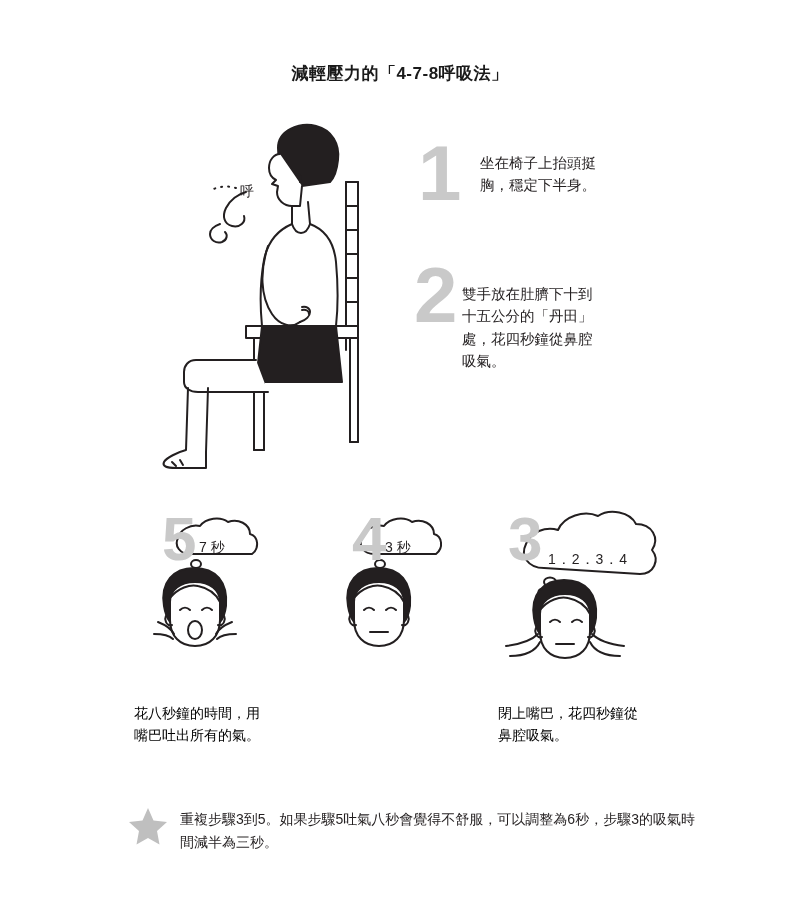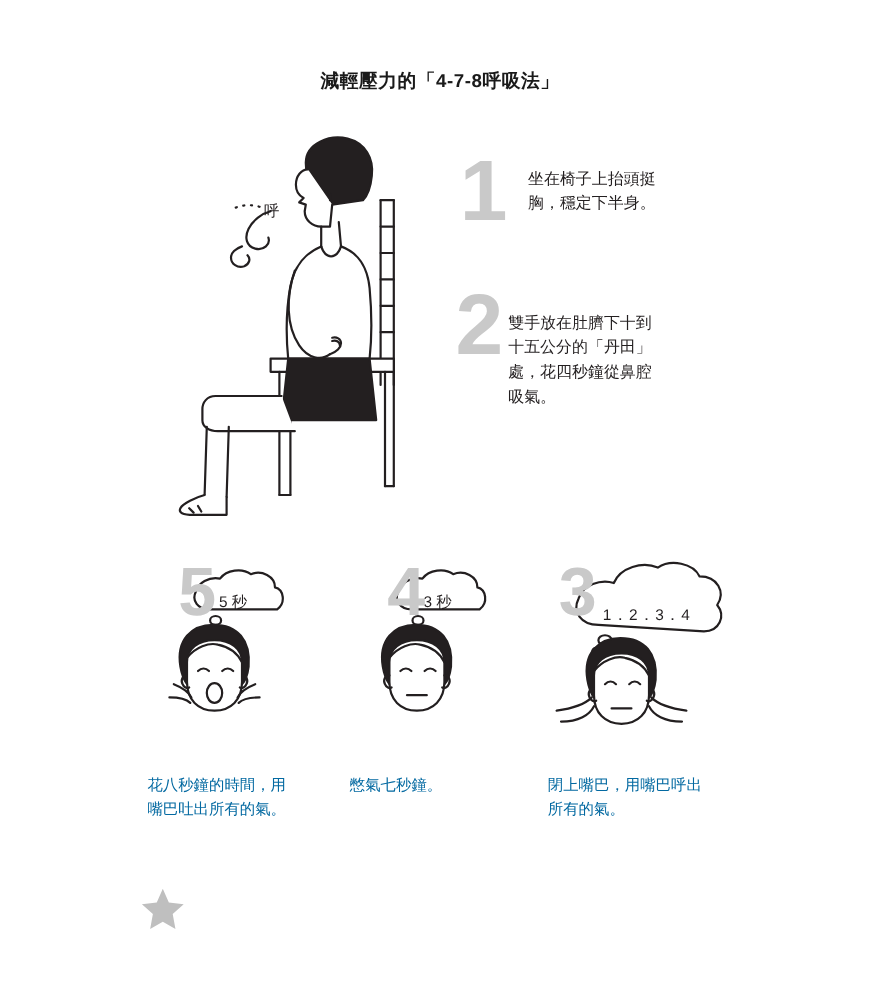--- a/index.html
+++ b/index.html
@@ -214,7 +214,7 @@
       </g>
     </svg>
   </div>
-  <div class="bubble-text" id="bubble-text-5">5 秒</div>
+  <div class="bubble-text" id="bubble-text-5">7 秒</div>
   <div class="bignum n5">5</div>
   <div class="capt c5">花八秒鐘的時間，用嘴巴吐出所有的氣。</div>
 

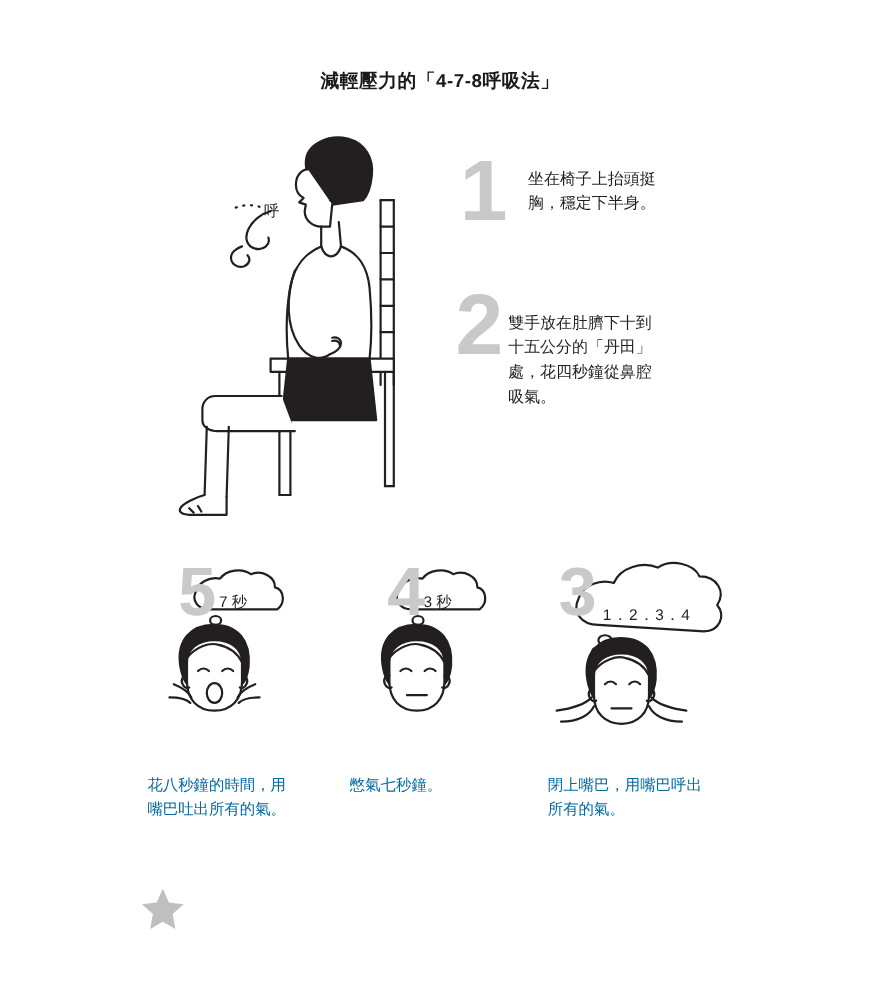--- a/index.html
+++ b/index.html
@@ -65,7 +65,7 @@
     position: absolute;
     font-size: 14px;
     line-height: 1.6;
-    color: #0369a1;
+    color: #000000;
   }
   .capt.c5 { left: 134px; top: 702px; width: 130px; }
   .capt.c4 { left: 318px; top: 702px; width: 130px; }

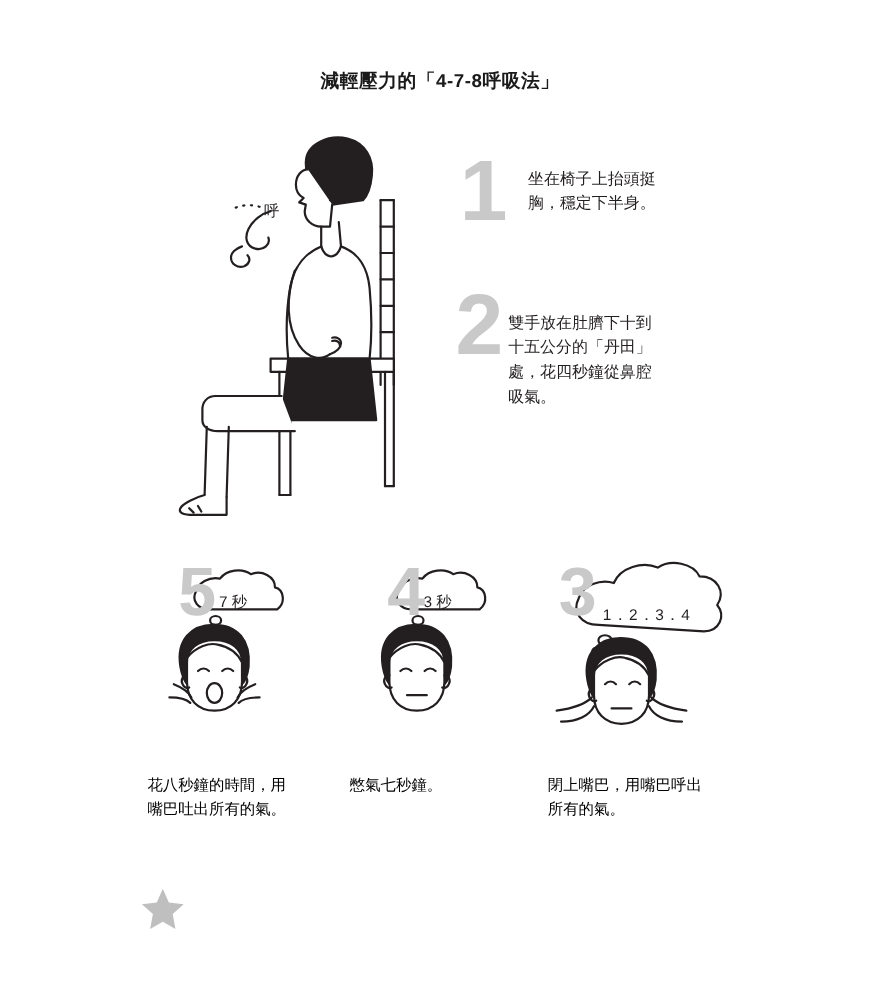--- a/index.html
+++ b/index.html
@@ -237,7 +237,6 @@
   </div>
   <div class="bubble-text" id="bubble-text-4">3 秒</div>
   <div class="bignum n4">4</div>
-  <div class="capt c4">憋氣七秒鐘。</div>
 
   <div class="illus" id="head-3">
     <svg width="190" height="175" viewBox="0 0 190 175" fill="none" xmlns="http://www.w3.org/2000/svg">

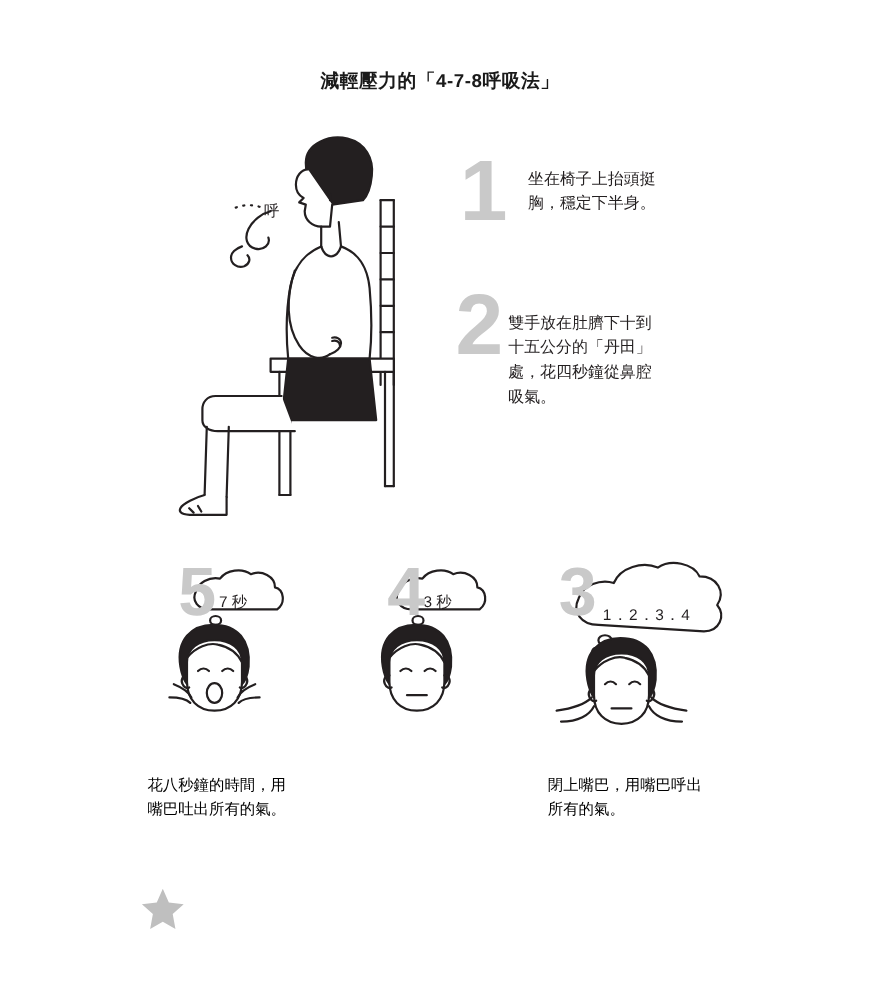--- a/index.html
+++ b/index.html
@@ -268,7 +268,7 @@
   </div>
   <div class="bubble-text" id="bubble-text-3">1．2．3．4</div>
   <div class="bignum n3">3</div>
-  <div class="capt c3">閉上嘴巴，用嘴巴呼出所有的氣。</div>
+  <div class="capt c3">閉上嘴巴，花四秒鐘從鼻腔吸氣。</div>
 
   <div class="starwrap">
     <svg width="40" height="40" viewBox="0 0 40 40" xmlns="http://www.w3.org/2000/svg">

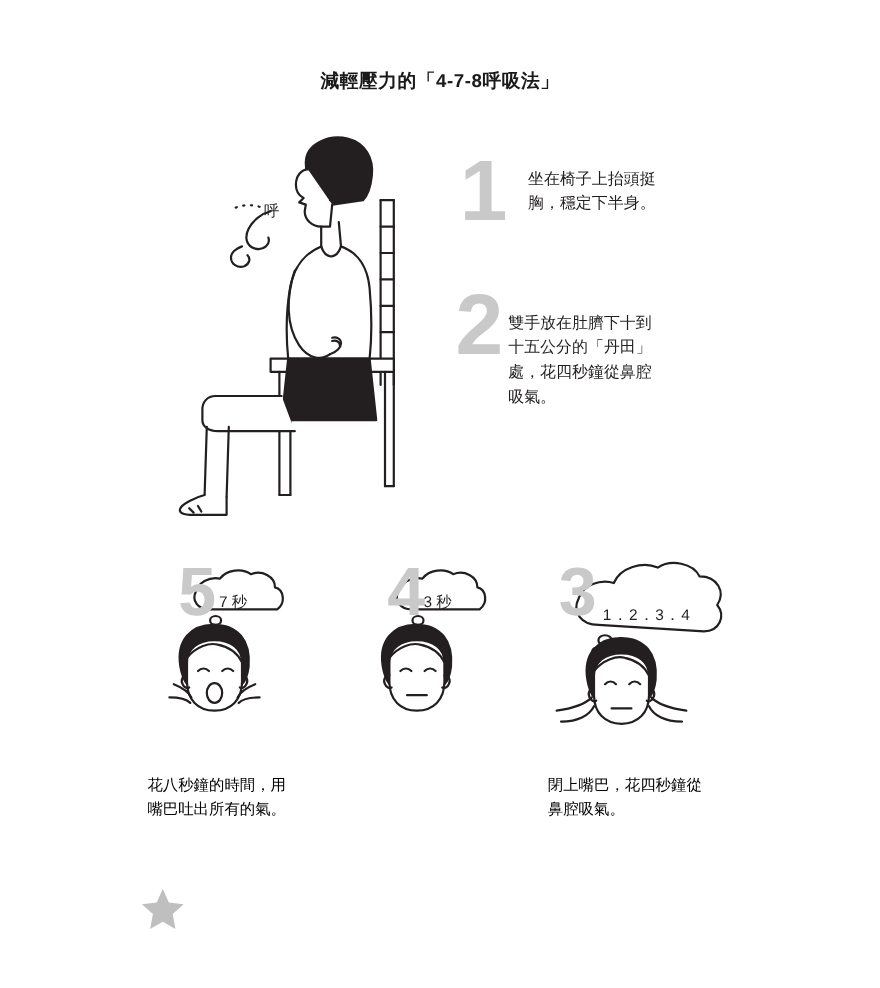--- a/index.html
+++ b/index.html
@@ -275,6 +275,7 @@
       <polygon points="20,2 25.5,14.5 39,16 29,25 31.5,38.5 20,32 8.5,38.5 11,25 1,16 14.5,14.5" fill="#bfbfbf"></polygon>
     </svg>
   </div>
+  <div class="note">重複步驟3到5。如果步驟5吐氣八秒會覺得不舒服，可以調整為6秒，步驟3的吸氣時間減半為三秒。</div>
 
 </div>
 

